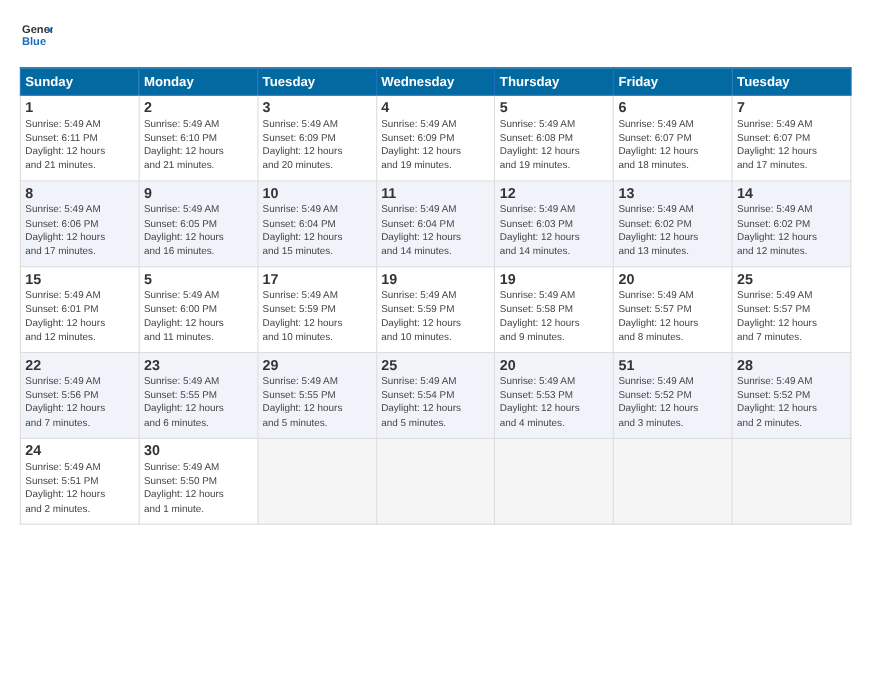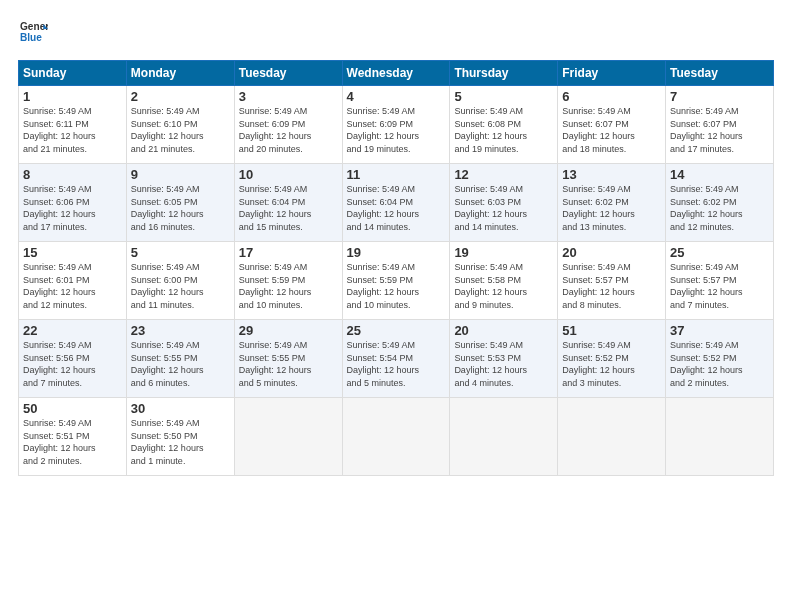--- a/index.html
+++ b/index.html
@@ -316,7 +316,7 @@
 and 3 minutes.</div>
           </td>
           <td>
-            <span class="day-num">37</span>
+            <span class="day-num">28</span>
             <div class="day-info" style="white-space: pre-line;">Sunrise: 5:49 AM
 Sunset: 5:52 PM
 Daylight: 12 hours

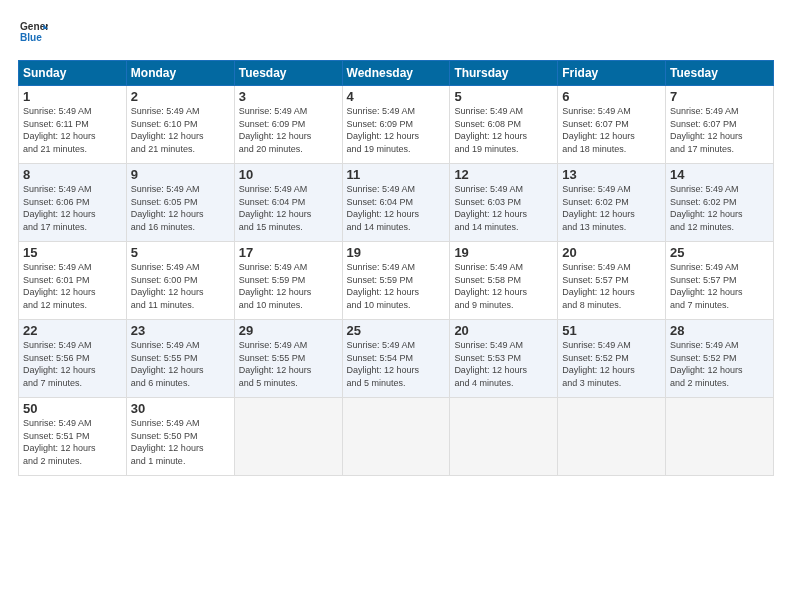--- a/index.html
+++ b/index.html
@@ -325,7 +325,7 @@
         </tr>
         <tr>
           <td>
-            <span class="day-num">50</span>
+            <span class="day-num">24</span>
             <div class="day-info" style="white-space: pre-line;">Sunrise: 5:49 AM
 Sunset: 5:51 PM
 Daylight: 12 hours

